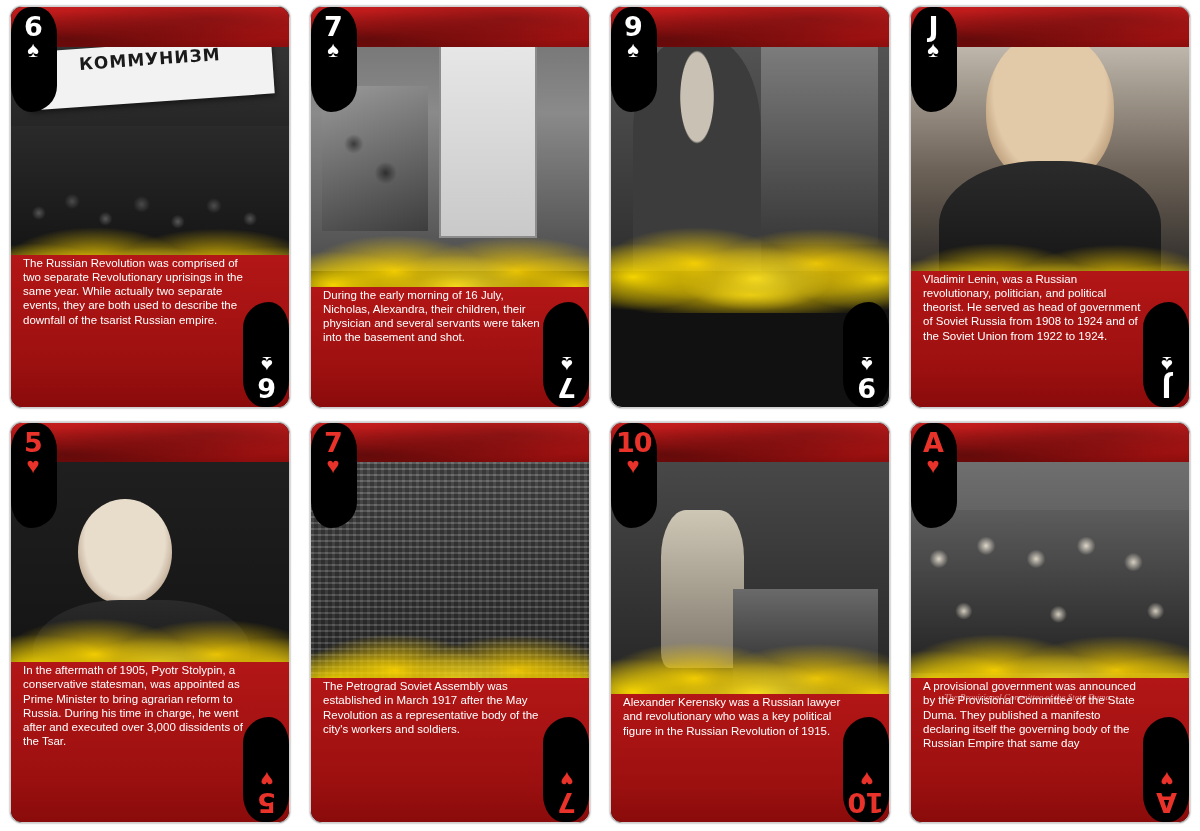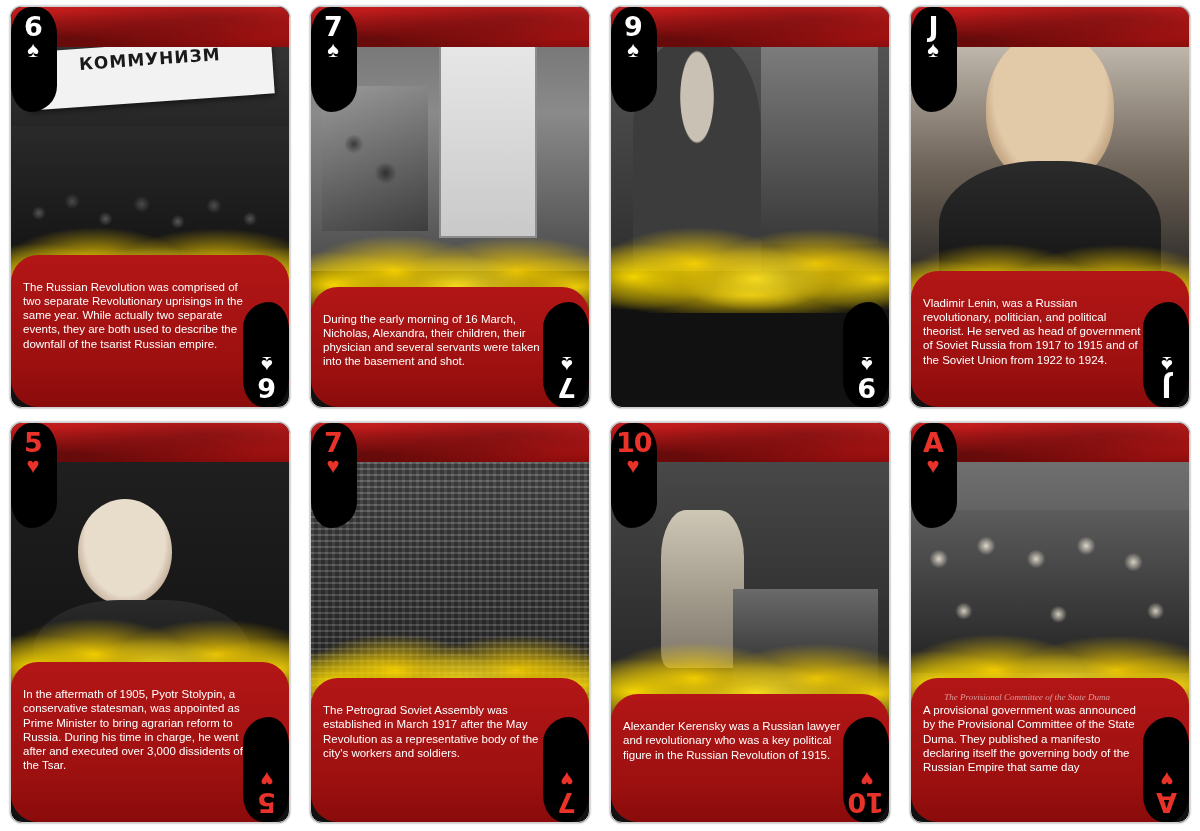--- a/index.html
+++ b/index.html
@@ -79,9 +79,8 @@
     color: #ffffff;
     font-size: 11.5px;
     line-height: 1.24;
-    padding: 25px 44px 9px 12px;
+    padding: 1px 44px 9px 12px;
     box-sizing: border-box;
-    border-radius: 27px;
   }
   .textpanel.tall { height: 34%; }
   .textpanel.short { height: 30%; }

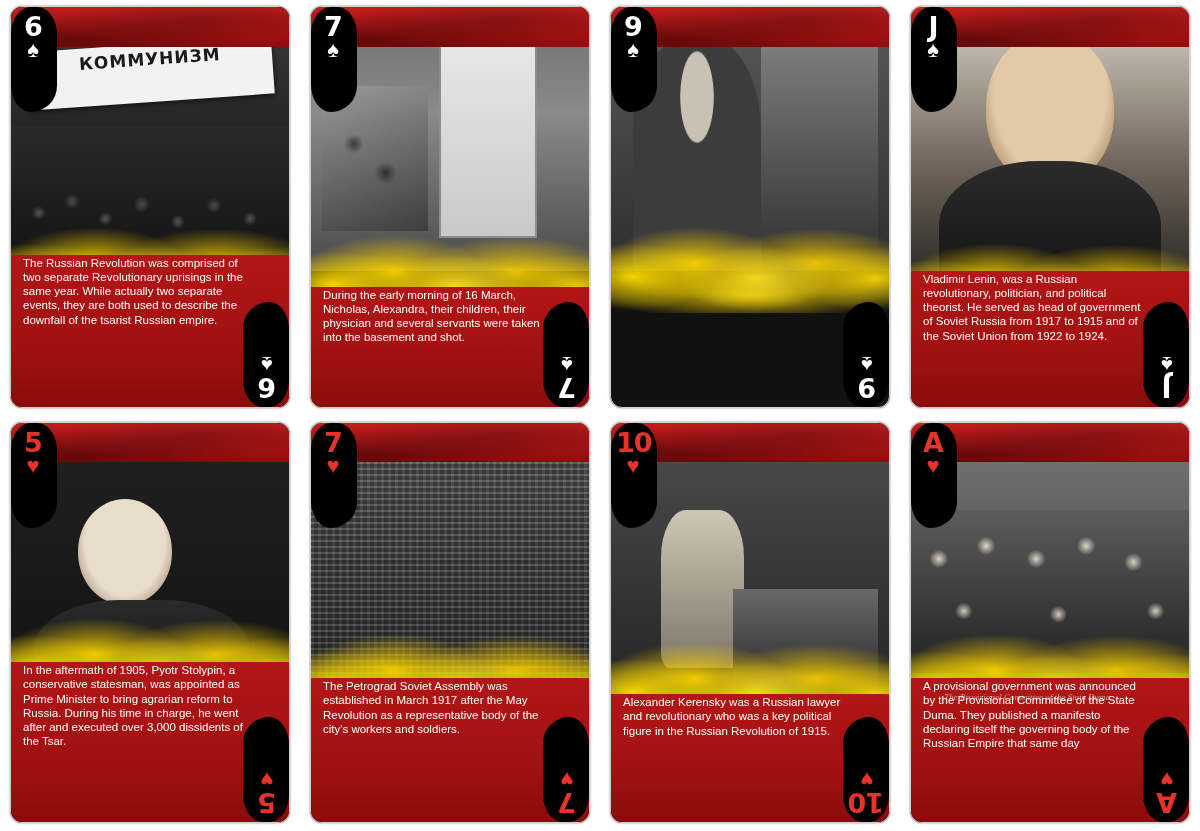--- a/index.html
+++ b/index.html
@@ -379,7 +379,7 @@
       <div class="redband smoky"></div>
       <div class="smoke" style="top:58%"></div>
       <div class="textpanel tall">
-        <span>Vladimir Lenin, was a Russian revolutionary, politician, and political theorist. He served as head of government of Soviet Russia from 1917 to 1915 and of the Soviet Union from 1922 to 1924.</span>
+        <span>Vladimir Lenin, was a Russian revolutionary, politician, and political theorist. He served as head of government of Soviet Russia from 1908 to 1924 and of the Soviet Union from 1922 to 1924.</span>
       </div>
       <div class="pip-black-plate plate-tl"></div>
       <div class="pip-black-plate plate-br"></div>

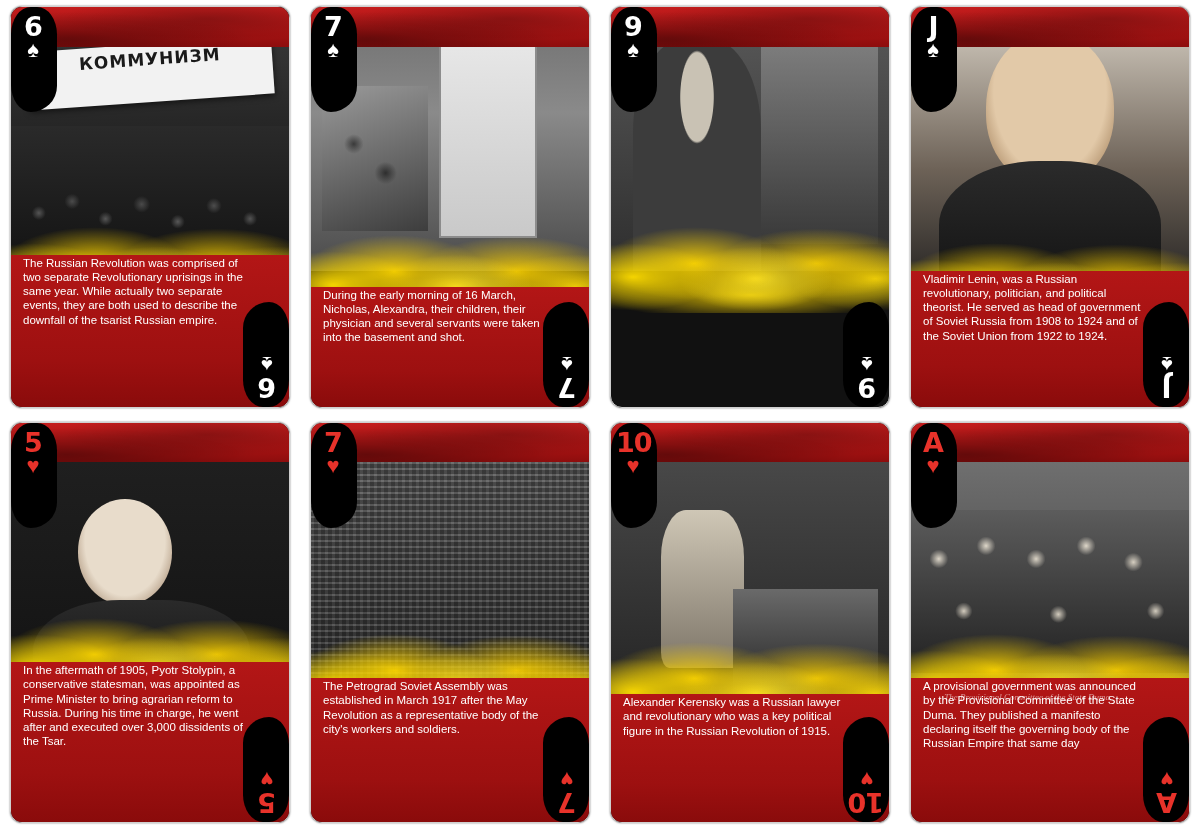--- a/index.html
+++ b/index.html
@@ -336,7 +336,7 @@
       <div class="redband smoky"></div>
       <div class="smoke" style="top:56%"></div>
       <div class="textpanel short">
-        <span>During the early morning of 16 March, Nicholas, Alexandra, their children, their physician and several servants were taken into the basement and shot.</span>
+        <span>During the early morning of 16 July, Nicholas, Alexandra, their children, their physician and several servants were taken into the basement and shot.</span>
       </div>
       <div class="pip-black-plate plate-tl"></div>
       <div class="pip-black-plate plate-br"></div>

